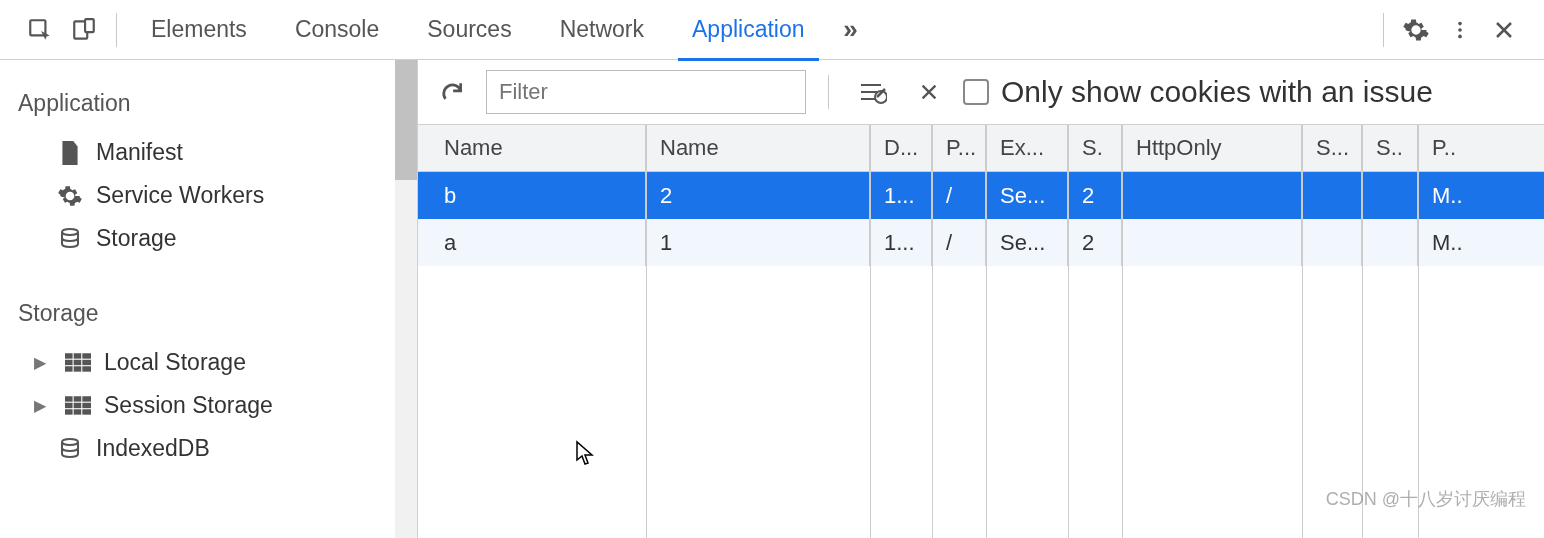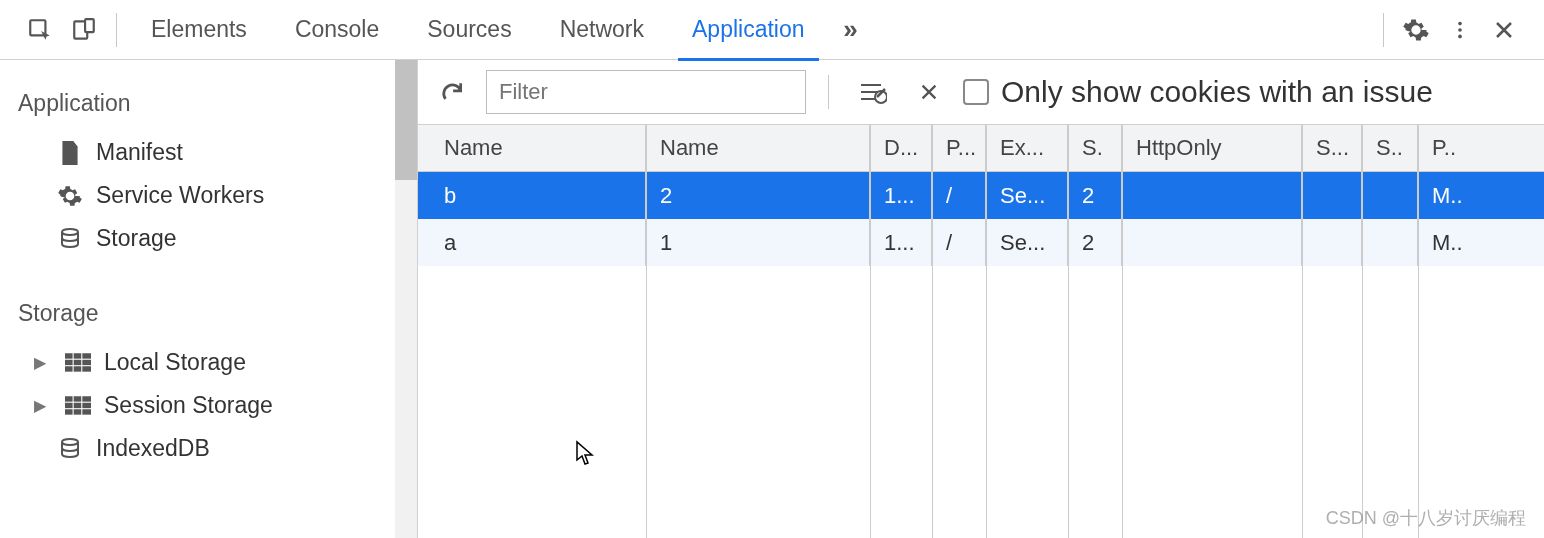--- a/index.html
+++ b/index.html
@@ -164,7 +164,7 @@
 
 .watermark {
   position: absolute;
-  right: 18px; bottom: 8px;
+  right: 18px; bottom: 27px;
   font-size: 18px;
   color: rgba(120,120,120,0.6);
 }

